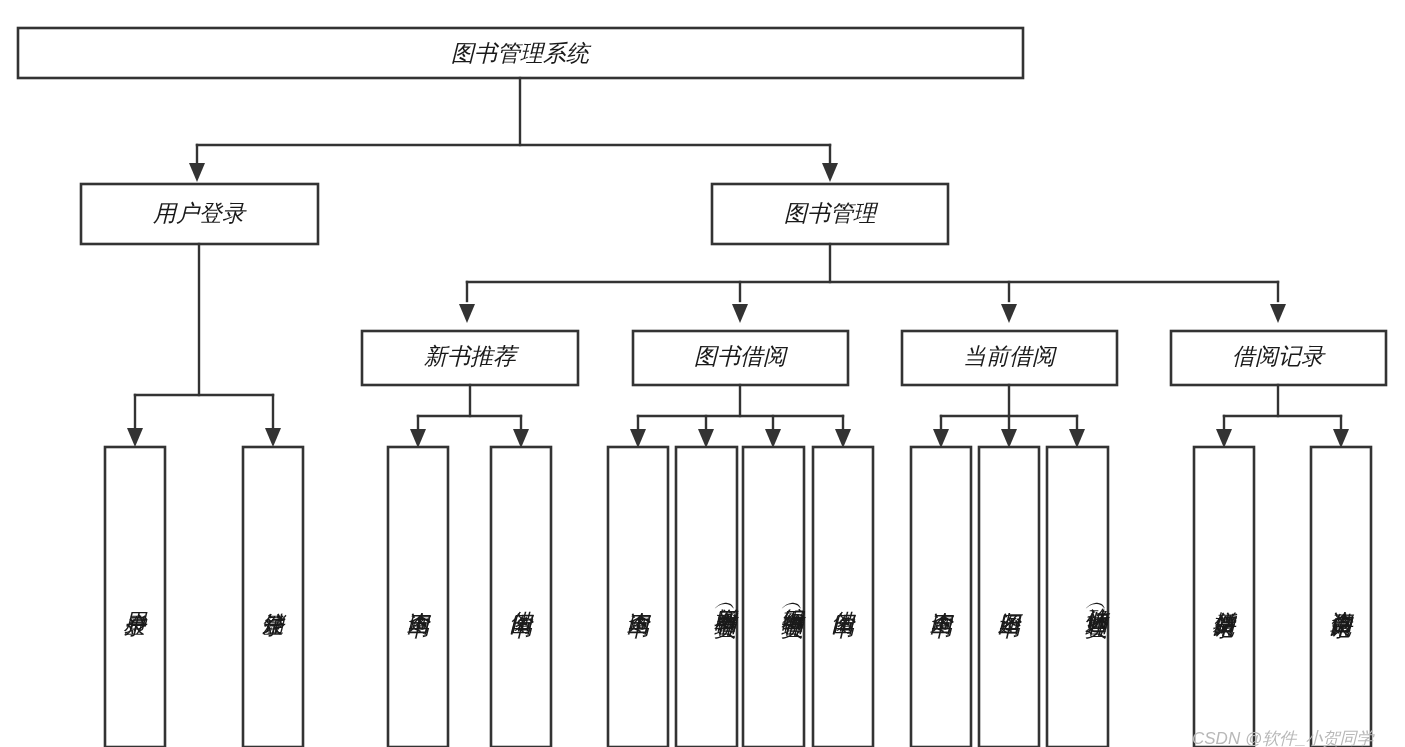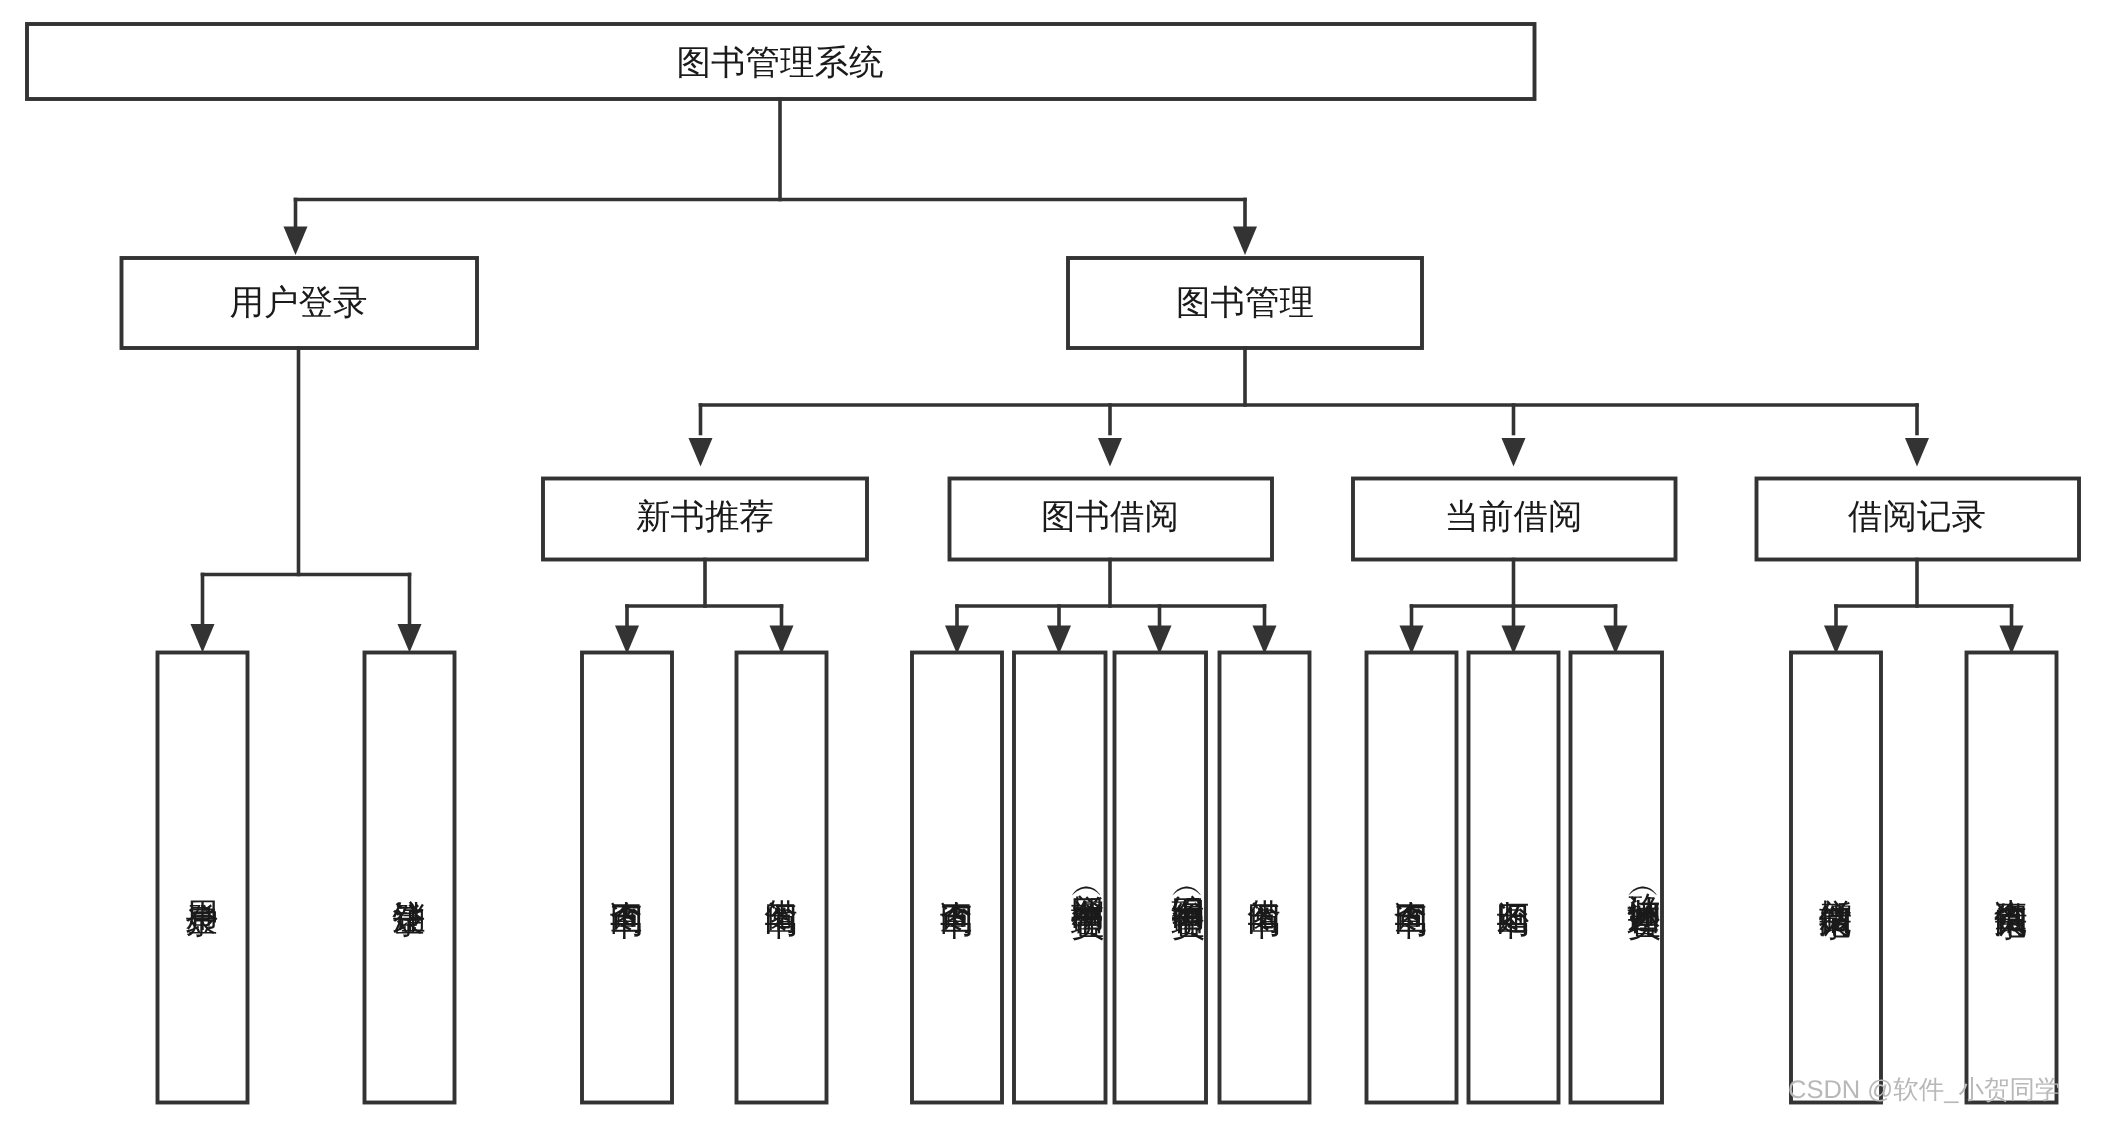--- a/index.html
+++ b/index.html
@@ -17,9 +17,10 @@
   #diagram-root {
     position: absolute;
     left: 0;
-    top: 0;
+    top: 12px;
     width: 1405px;
     height: 611px;
+    font-style: italic;
   }
   svg.flow {
     display: block;

